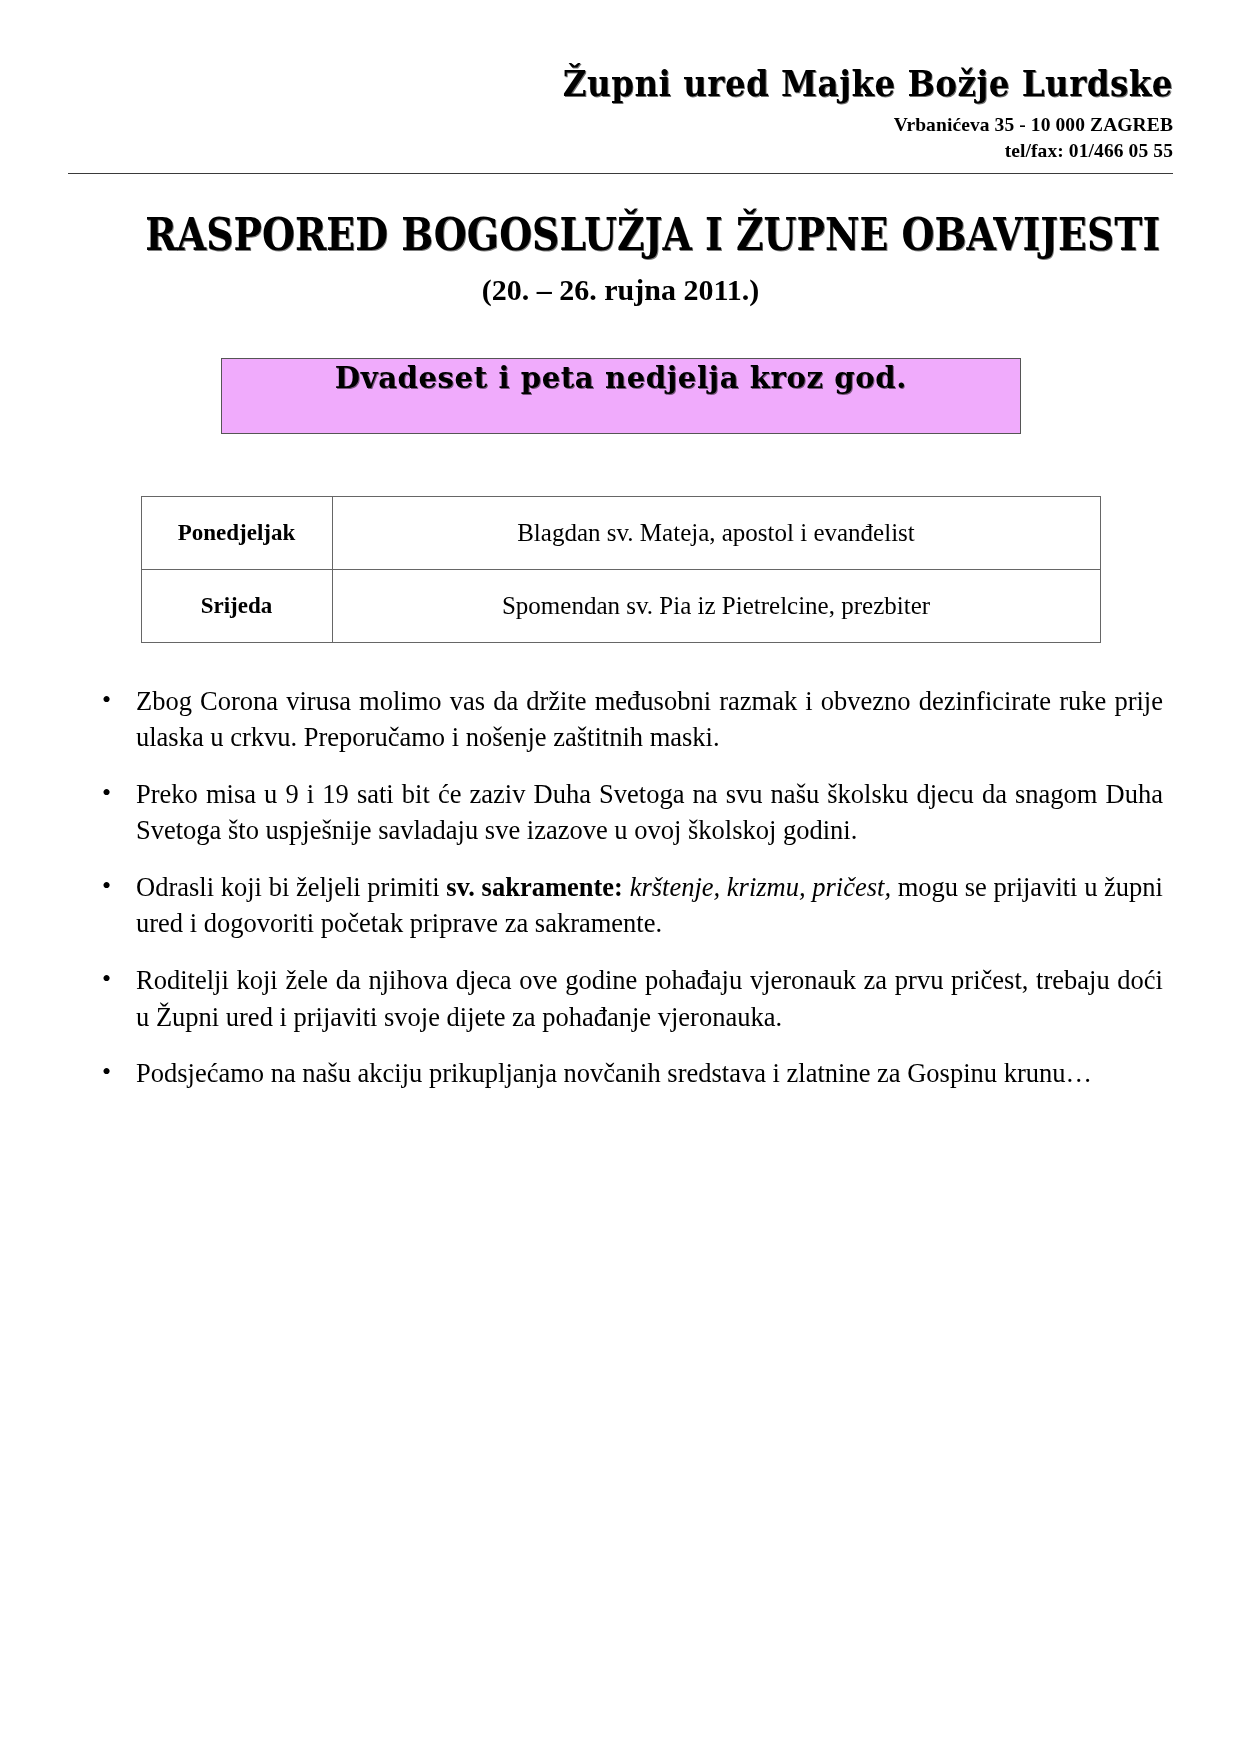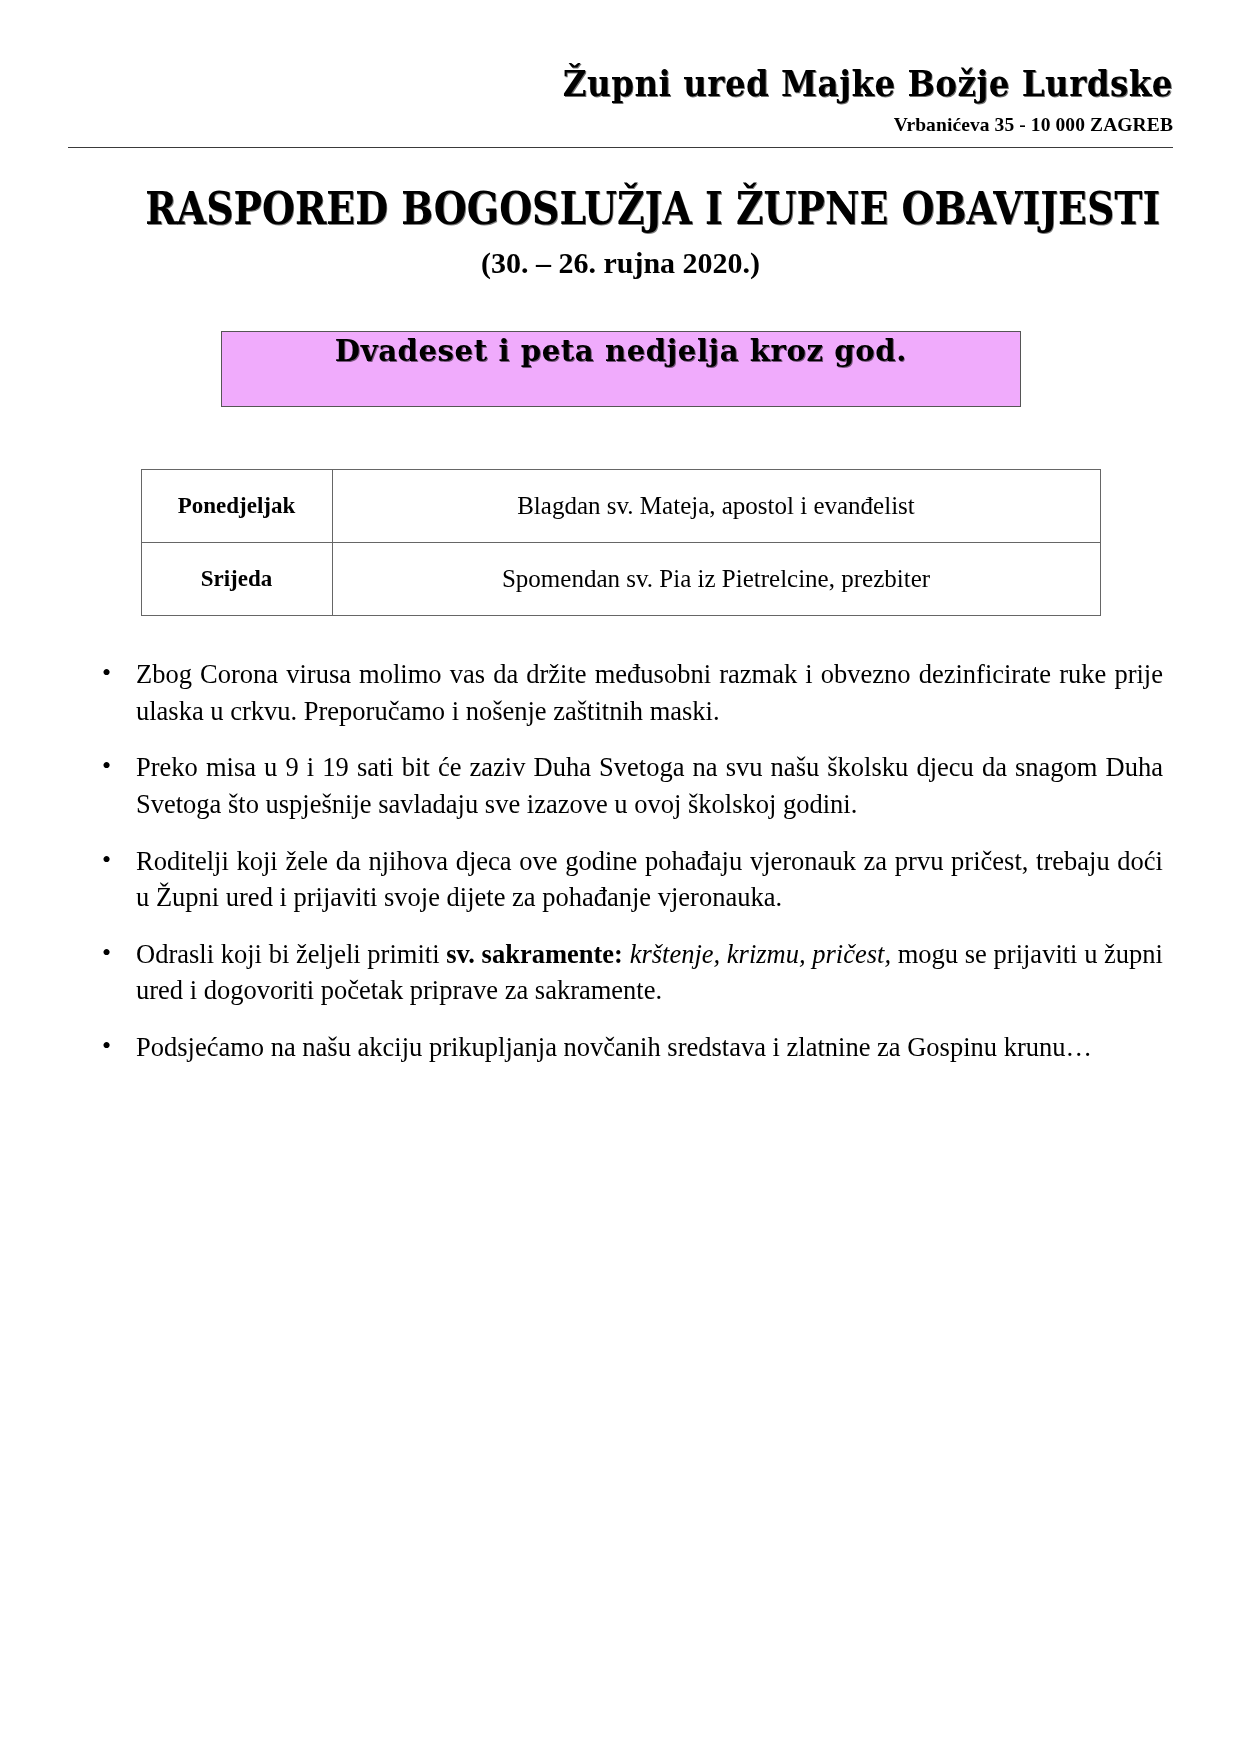--- a/index.html
+++ b/index.html
@@ -178,6 +178,7 @@
   <div class="letterhead">
     <div class="org-name">Župni ured Majke Božje Lurdske</div>
     <div class="org-address">Vrbanićeva 35 - 10 000 ZAGREB</div>
+    <div class="org-phone">tel/fax: 01/466 05 55</div>
   </div>
   <hr class="rule">
 

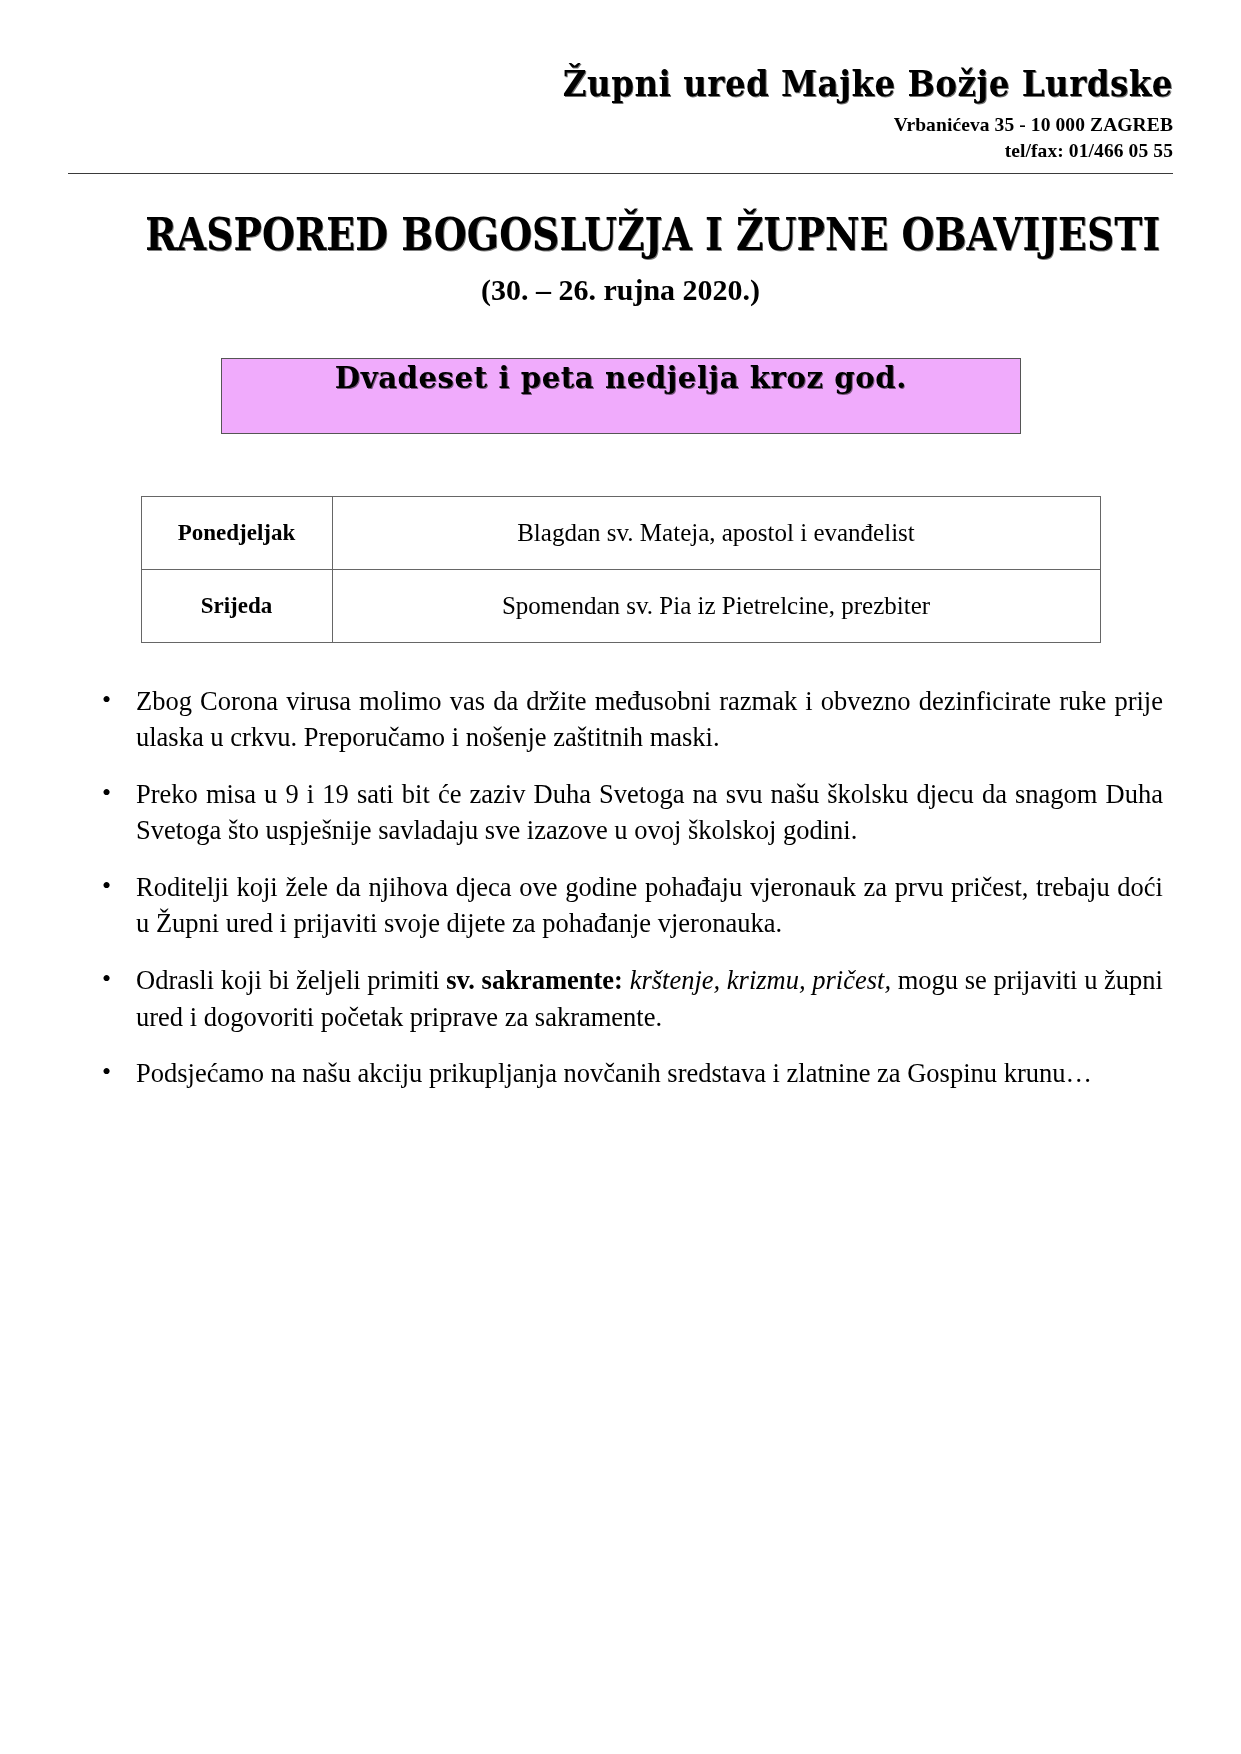--- a/index.html
+++ b/index.html
@@ -183,7 +183,7 @@
   <hr class="rule">
 
   <div class="doc-title">RASPORED BOGOSLUŽJA I ŽUPNE OBAVIJESTI</div>
-  <div class="doc-subtitle">(30. – 26. rujna 2020.)</div>
+  <div class="doc-subtitle">(20. – 26. rujna 2011.)</div>
 
   <div class="banner-wrap">
     <div class="banner">

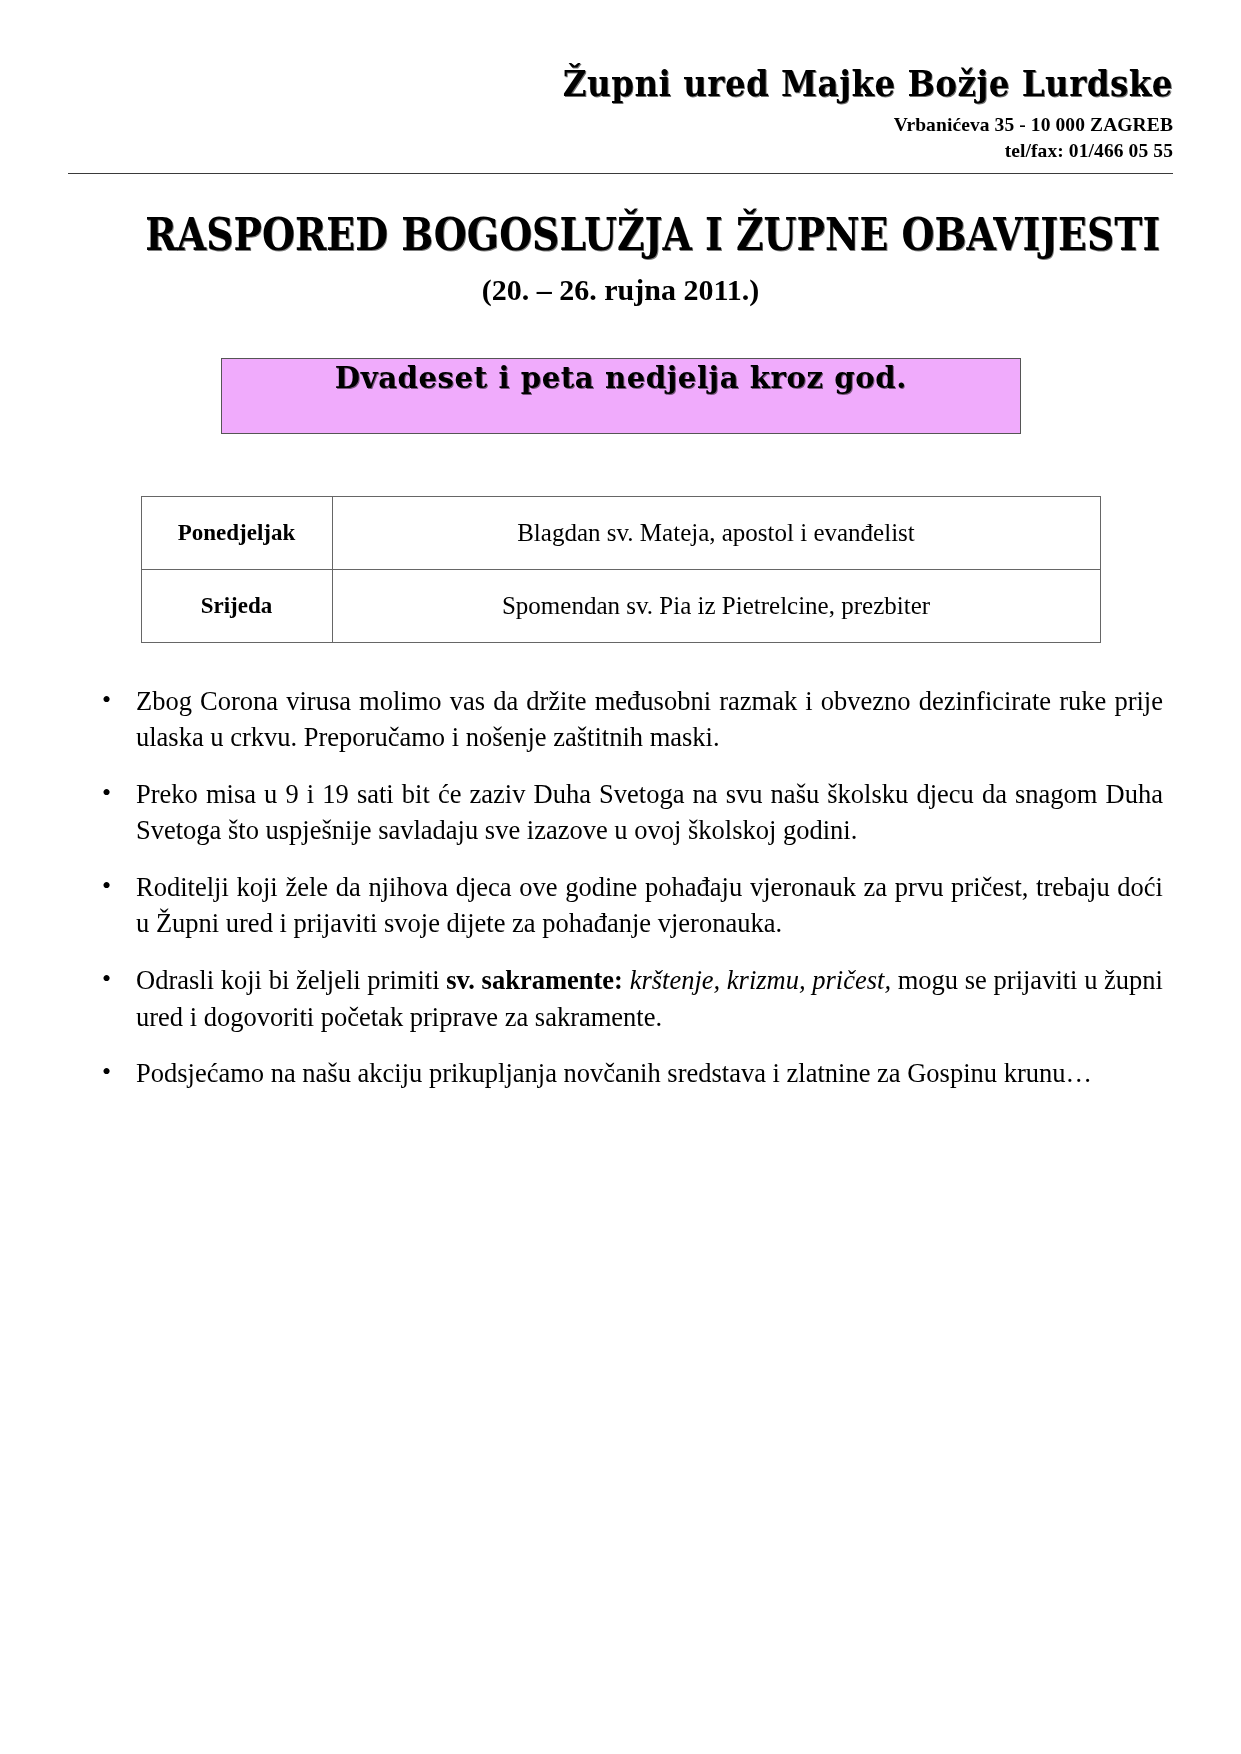--- a/index.html
+++ b/index.html
@@ -214,12 +214,12 @@
       <span>Preko misa u 9 i 19 sati bit će zaziv Duha Svetoga na svu našu školsku djecu da snagom Duha Svetoga što uspješnije savladaju sve izazove u ovoj školskoj godini.</span>
     </li>
     <li>
+      <span>Odrasli koji bi željeli primiti </span><span class="bold">sv. sakramente:</span><span class="ital"> krštenje, krizmu, pričest,</span><span> mogu se prijaviti u župni ured i dogovoriti početak priprave za sakramente.</span>
+    </li>
+    <li>
       <span>Roditelji koji žele da njihova djeca ove godine pohađaju vjeronauk za prvu pričest, trebaju doći u Župni ured i prijaviti svoje dijete za pohađanje vjeronauka.</span>
     </li>
     <li>
-      <span>Odrasli koji bi željeli primiti </span><span class="bold">sv. sakramente:</span><span class="ital"> krštenje, krizmu, pričest,</span><span> mogu se prijaviti u župni ured i dogovoriti početak priprave za sakramente.</span>
-    </li>
-    <li>
       <span>Podsjećamo na našu akciju prikupljanja novčanih sredstava i zlatnine za Gospinu krunu…</span>
     </li>
   </ul>

